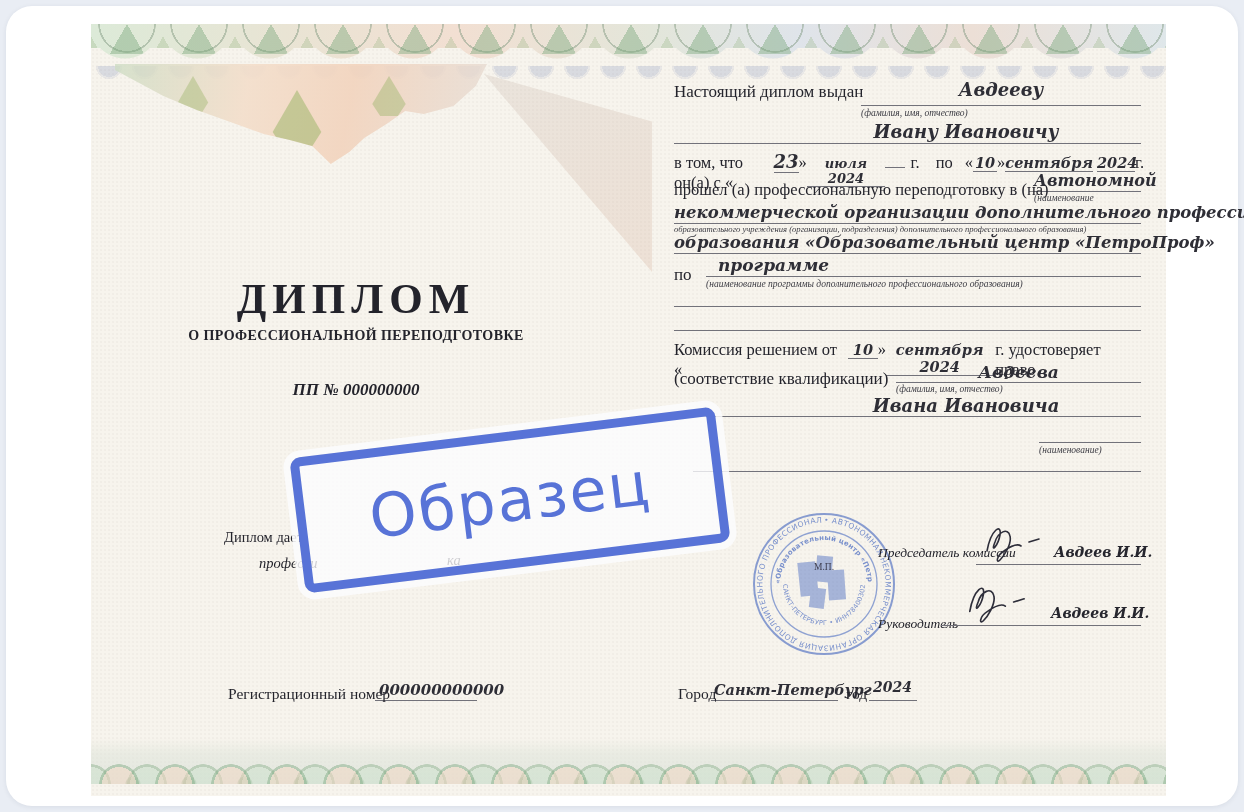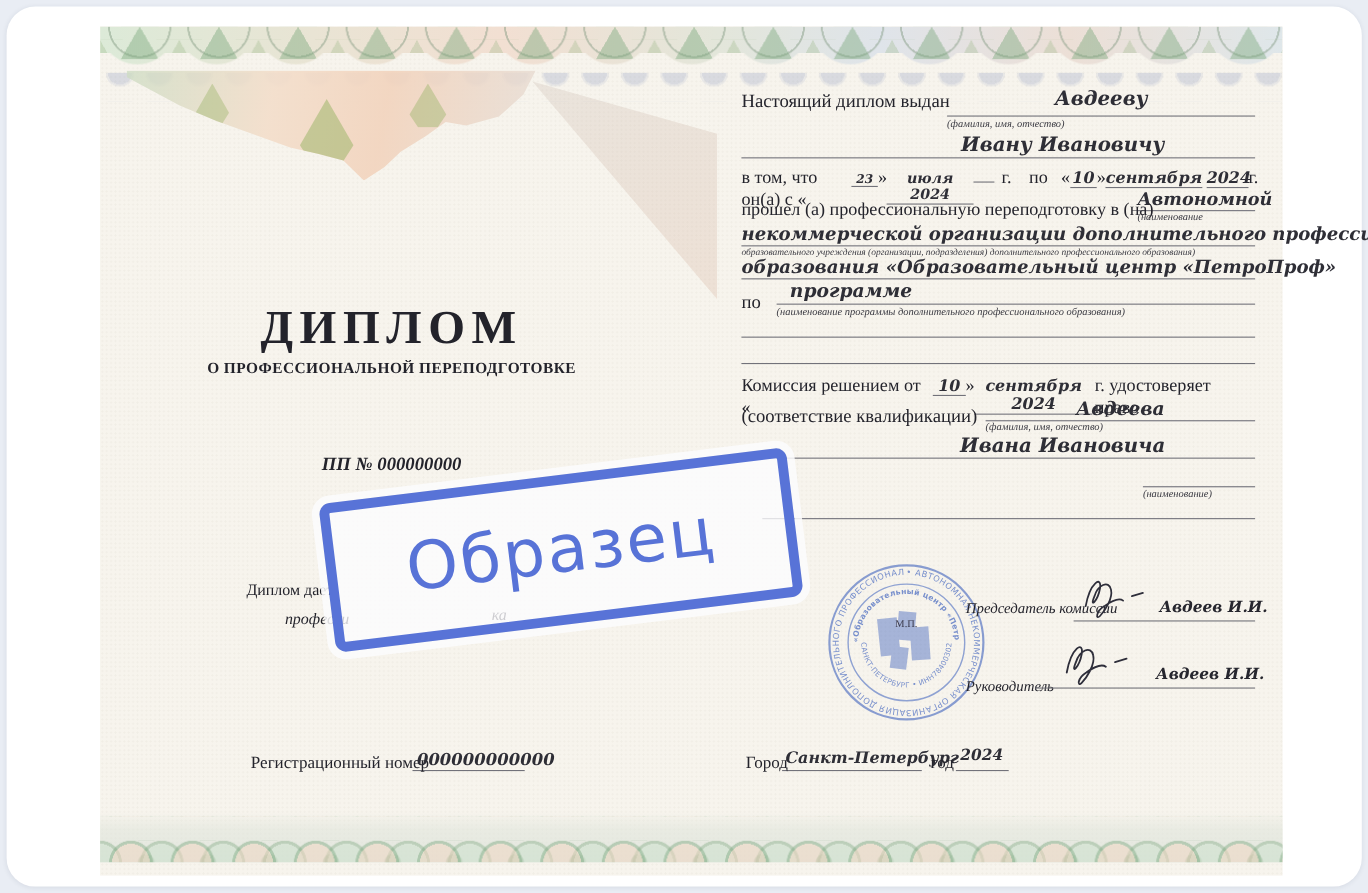--- a/index.html
+++ b/index.html
@@ -99,7 +99,7 @@
 
       <div class="rowflex" style="left:583px;top:127px;width:470px;font-size:16.5px;">
         <span>в том, что он(а) с «</span>
-        <span class="uspan hw" style="width:32px;font-size:11px;text-align:center;">23</span>
+        <span class="uspan hw" style="width:32px;font-size:18px;text-align:center;">23</span>
         <span>»</span>
         <span class="uspan hw" style="width:104px;font-size:13px;">июля  2024</span>
         <span class="uspan" style="width:26px;"></span>

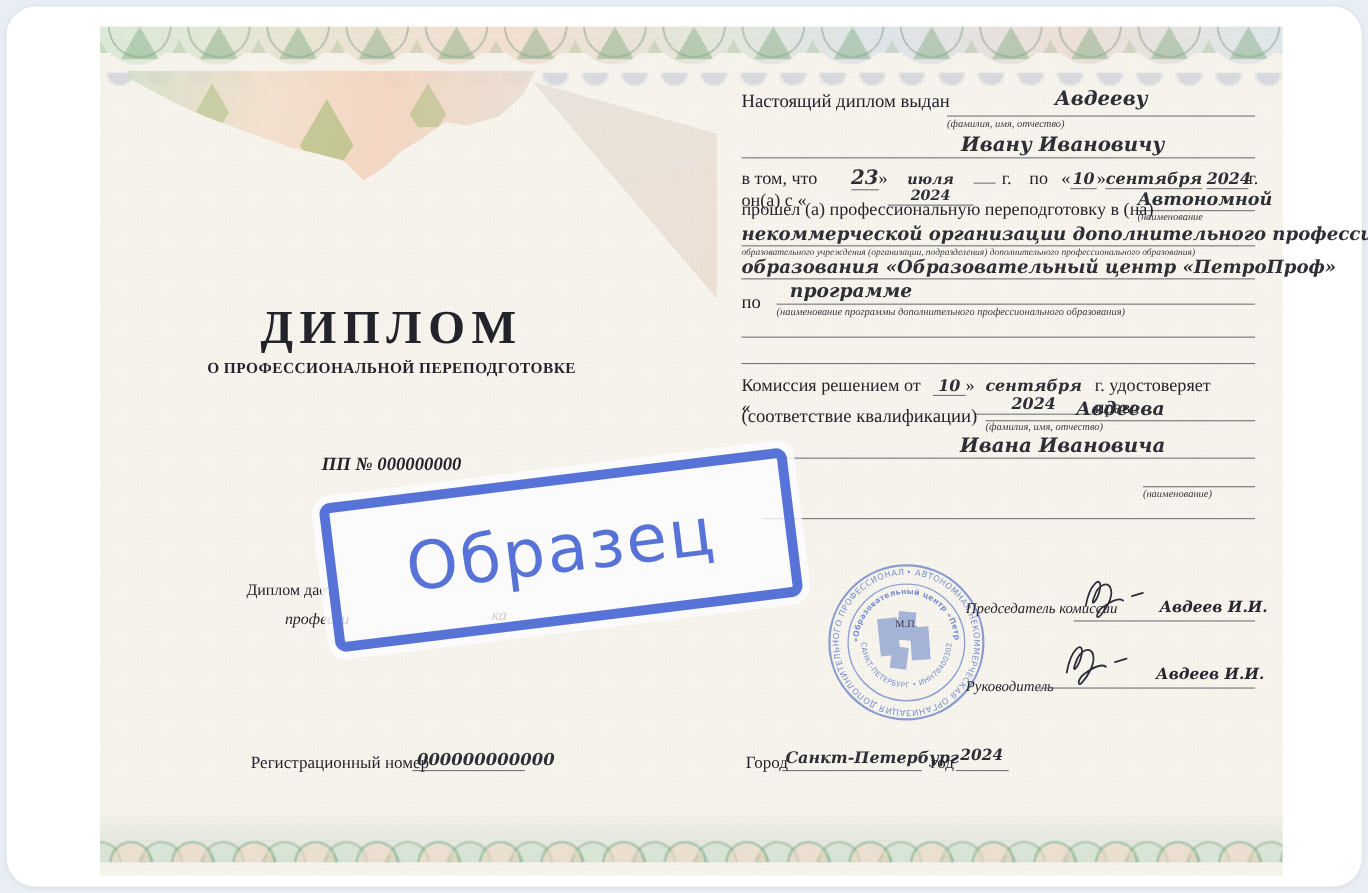--- a/index.html
+++ b/index.html
@@ -80,7 +80,7 @@
 
       <div class="title ctr" style="left:55px;top:304px;width:420px;font-size:14px;letter-spacing:.4px;">О ПРОФЕССИОНАЛЬНОЙ ПЕРЕПОДГОТОВКЕ</div>
       <div class="title ctr" style="left:100px;top:250px;width:330px;font-size:43px;letter-spacing:6px;">ДИПЛОМ</div>
-      <div class="title ctr" style="left:100px;top:356px;width:330px;font-size:17px;font-style:italic;margin-top:32px;">ПП № 000000000</div>
+      <div class="title ctr" style="left:100px;top:356px;width:330px;font-size:17px;font-style:italic;">ПП № 000000000</div>
 
       <div class="t" style="left:133px;top:505px;font-size:14.5px;z-index:1;">Диплом дает</div>
       <div class="t" style="left:168px;top:531px;font-size:14.5px;font-style:italic;z-index:1;">професси</div>

